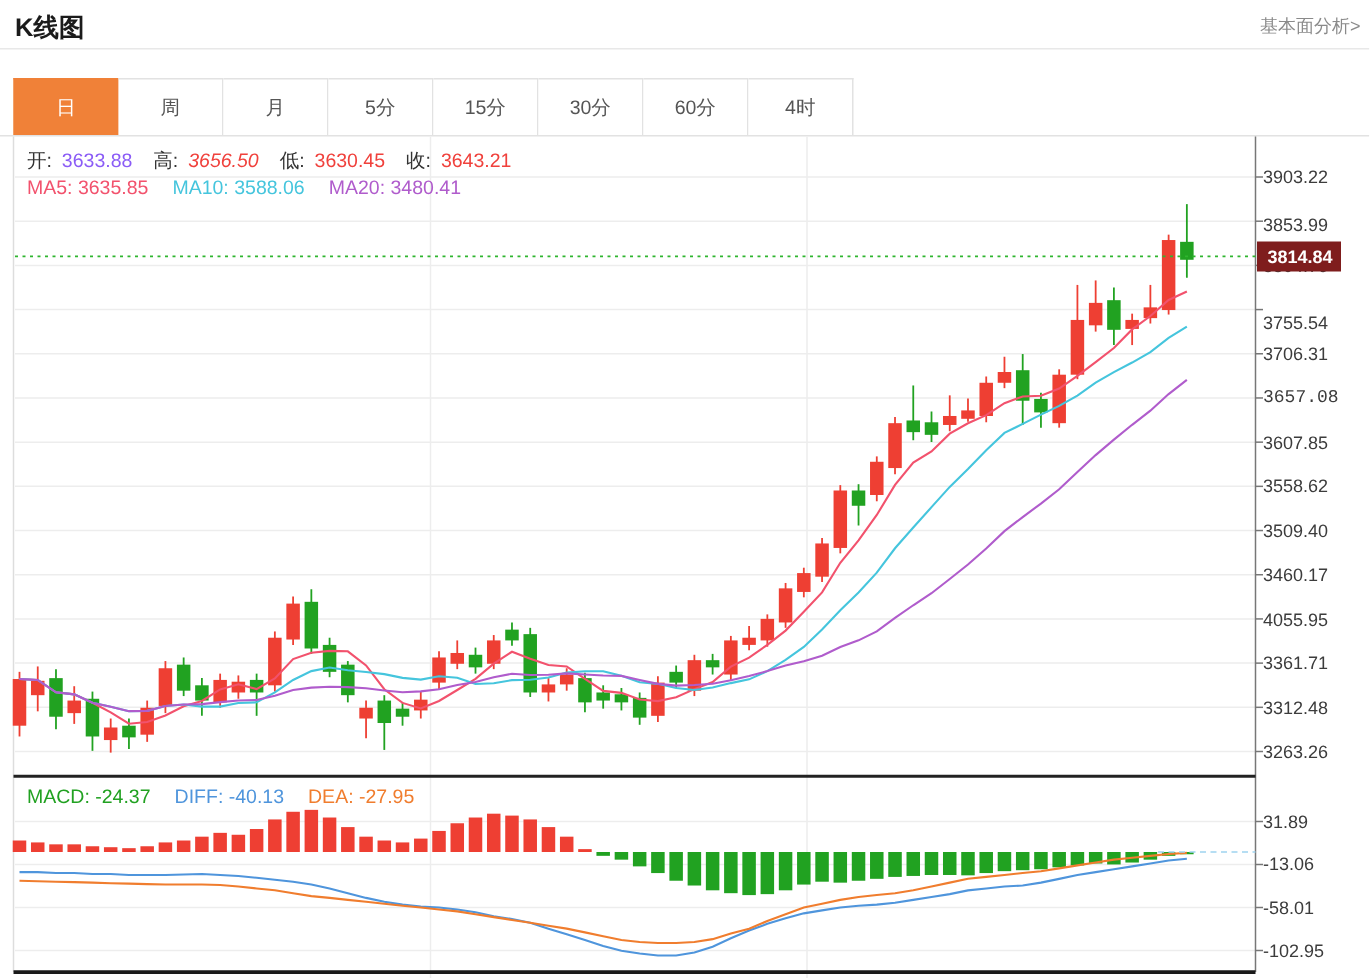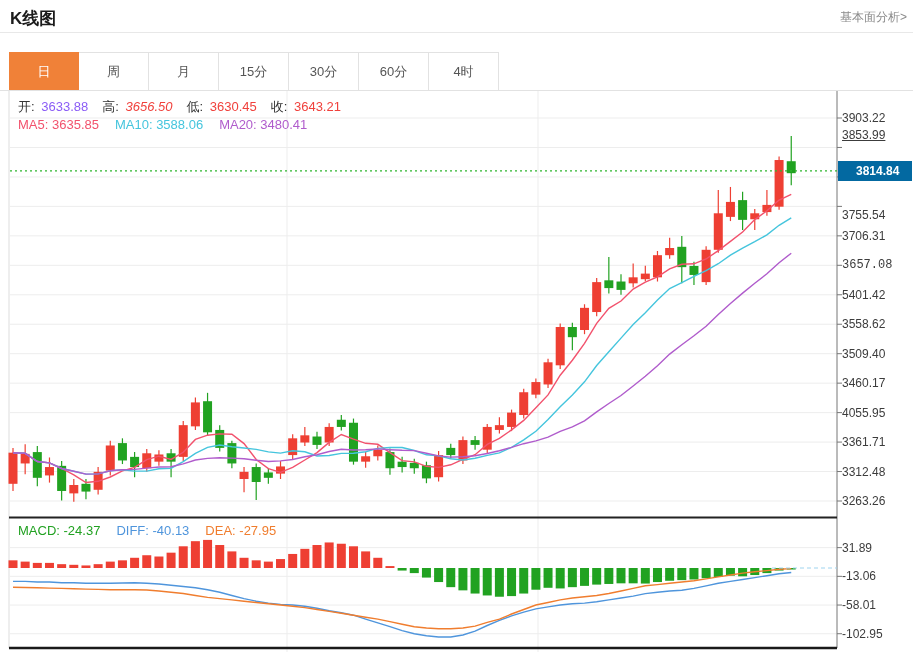--- a/index.html
+++ b/index.html
@@ -41,6 +41,7 @@
       <div class="tab selected">日</div>
       <div class="tab">周</div>
       <div class="tab">月</div>
+      <div class="tab">5分</div>
       <div class="tab">15分</div>
       <div class="tab">30分</div>
       <div class="tab">60分</div>

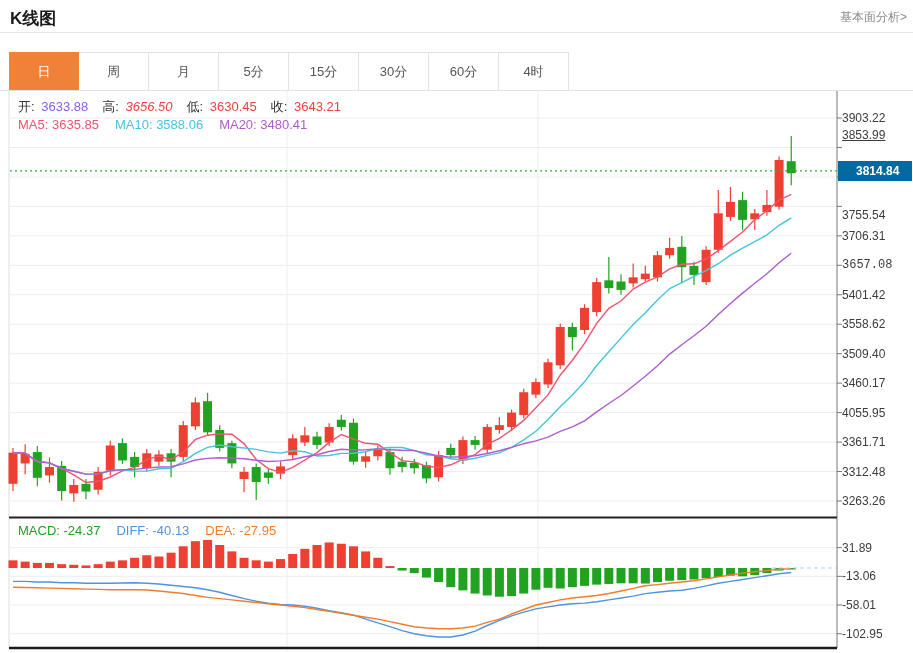--- a/index.html
+++ b/index.html
@@ -453,7 +453,7 @@
 
   <div id="price-axis-labels">
       <div class="ytick" style="top: 111px;">3903.22</div>
-      <div class="ytick" style="top: 128px; text-decoration: underline;">3853.99</div>
+      <div class="ytick" style="top: 143px;">3853.99</div>
       <div class="ytick" style="top: 169.926px;">3804.76</div>
       <div class="ytick" style="top: 208px;">3755.54</div>
       <div class="ytick" style="top: 228.846px;">3706.31</div>

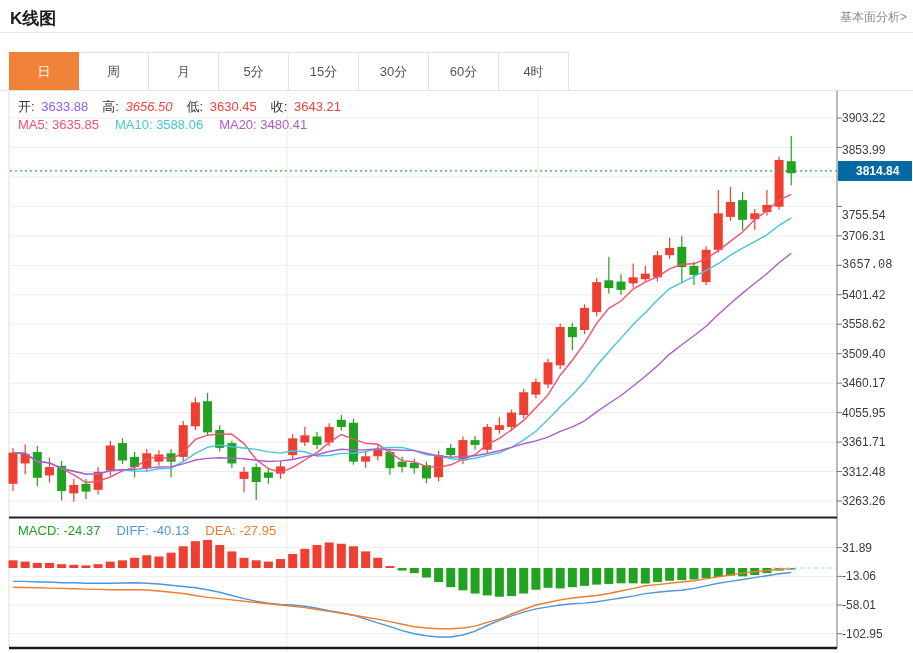--- a/index.html
+++ b/index.html
@@ -26,8 +26,8 @@
   #macd-readout{left:18px;top:523px;}
   #macd-readout .pair{margin-right:16px;}
   .ytick{position:absolute;left:842px;font-size:12px;color:#3c3c3c;line-height:14px;}
-  #price-badge{left:838px;top:161px;width:74px;height:20px;background:#0369a1;color:#fff;
-       font-size:12px;font-weight:bold;line-height:20px;padding-left:18px;box-sizing:border-box;}
+  #price-badge{left:838px;top:161px;width:56px;height:20px;background:#7f1d1d;color:#fff;
+       font-size:12px;font-weight:bold;line-height:20px;padding-left:7px;box-sizing:border-box;}
 </style>
 </head>
 <body>

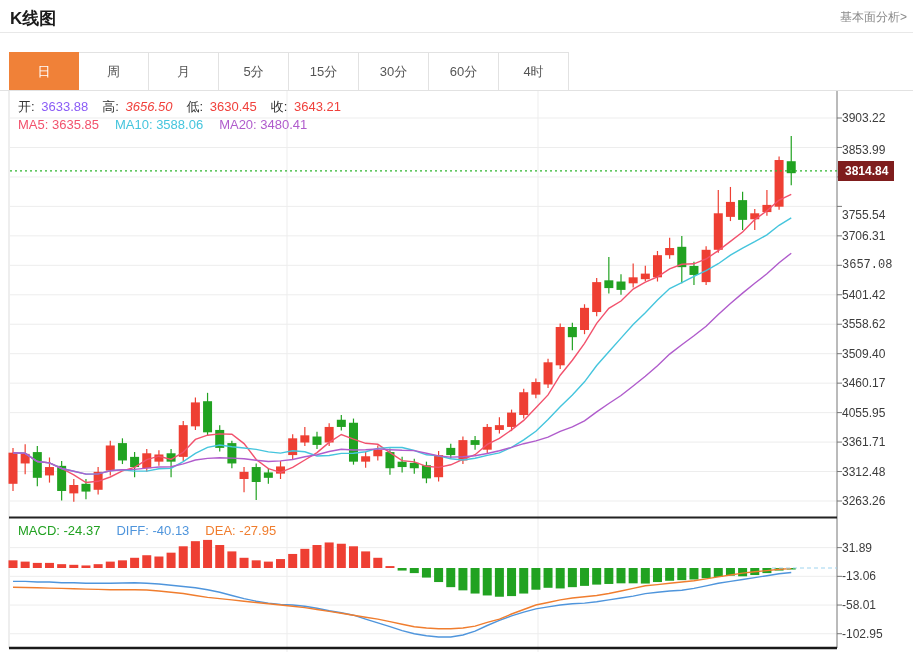--- a/index.html
+++ b/index.html
@@ -458,7 +458,7 @@
       <div class="ytick" style="top: 208px;">3755.54</div>
       <div class="ytick" style="top: 228.846px;">3706.31</div>
       <div class="ytick" style="top: 258.309px; font-family: Liberation Mono, monospace;">3657.08</div>
-      <div class="ytick" style="top: 287.772px;">5401.42</div>
+      <div class="ytick" style="top: 287.772px;">3607.85</div>
       <div class="ytick" style="top: 317.234px;">3558.62</div>
       <div class="ytick" style="top: 346.691px;">3509.40</div>
       <div class="ytick" style="top: 376.154px;">3460.17</div>

